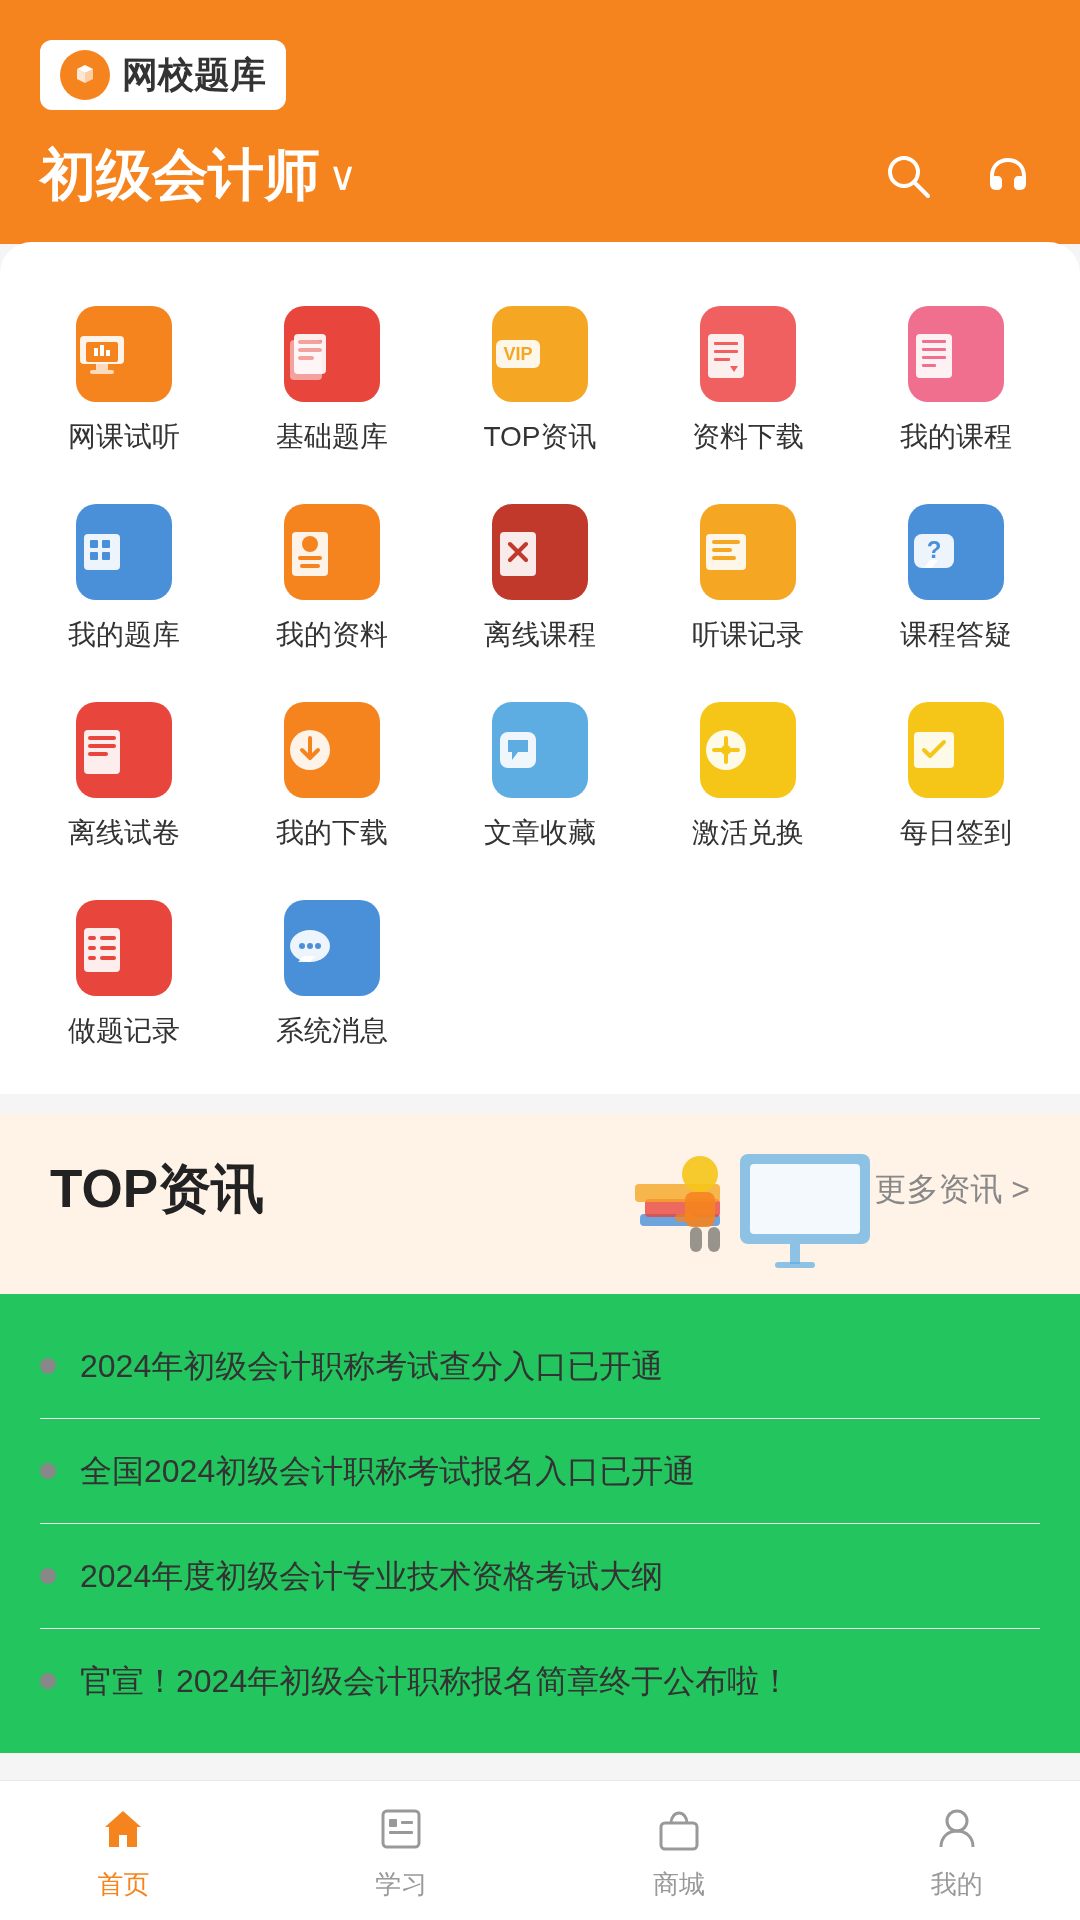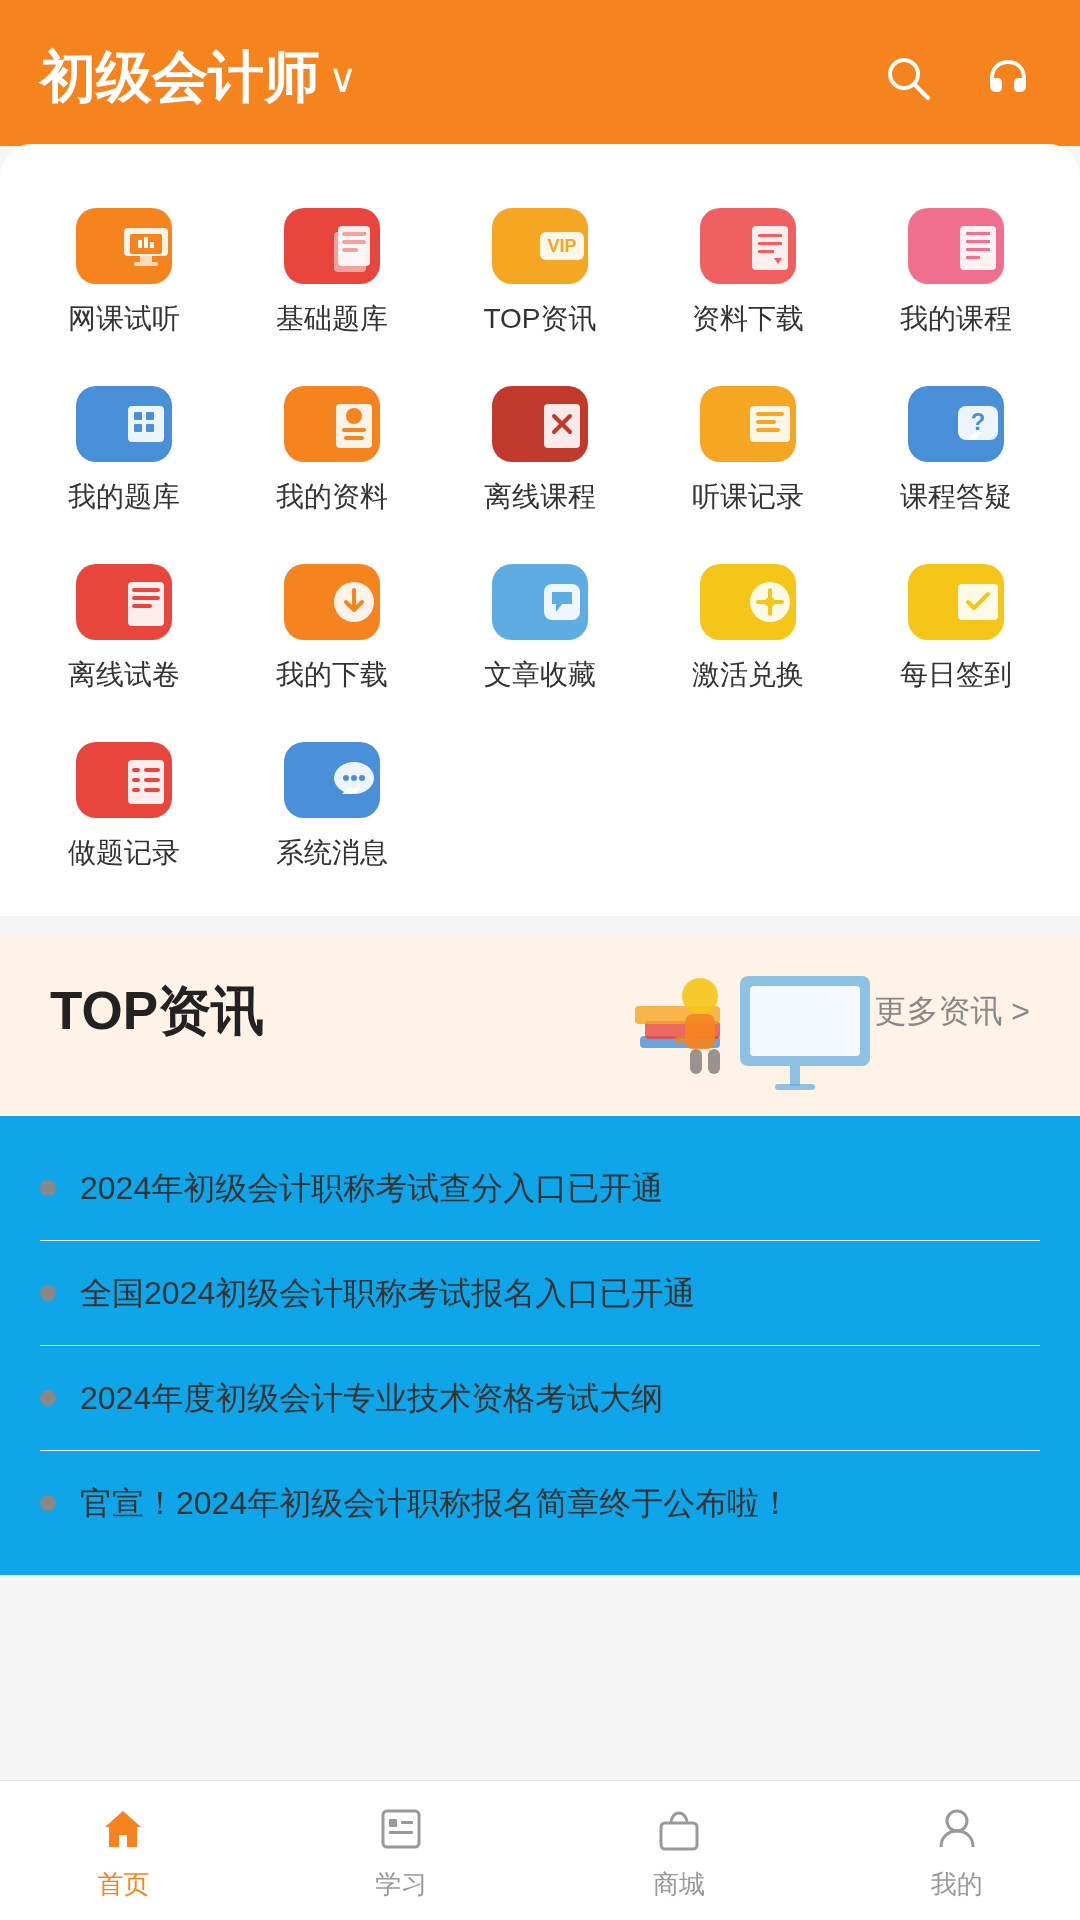--- a/index.html
+++ b/index.html
@@ -224,6 +224,17 @@
 <body>
 
 <div class="header">
+  <div class="header-logo">
+    <div class="logo-icon">
+      <svg width="36" height="36" viewBox="0 0 36 36">
+        <circle cx="18" cy="18" r="18" fill="#F5841F"></circle>
+        <path d="M10 12 L18 8 L26 12 L18 16 Z" fill="white"></path>
+        <path d="M10 12 L10 22 L18 26 L18 16 Z" fill="white" opacity="0.8"></path>
+        <path d="M26 12 L26 22 L18 26 L18 16 Z" fill="white" opacity="0.6"></path>
+      </svg>
+    </div>
+    <span class="logo-text">网校题库</span>
+  </div>
   <div class="header-bottom">
     <div class="header-title-row">
       <span class="header-title">初级会计师</span>

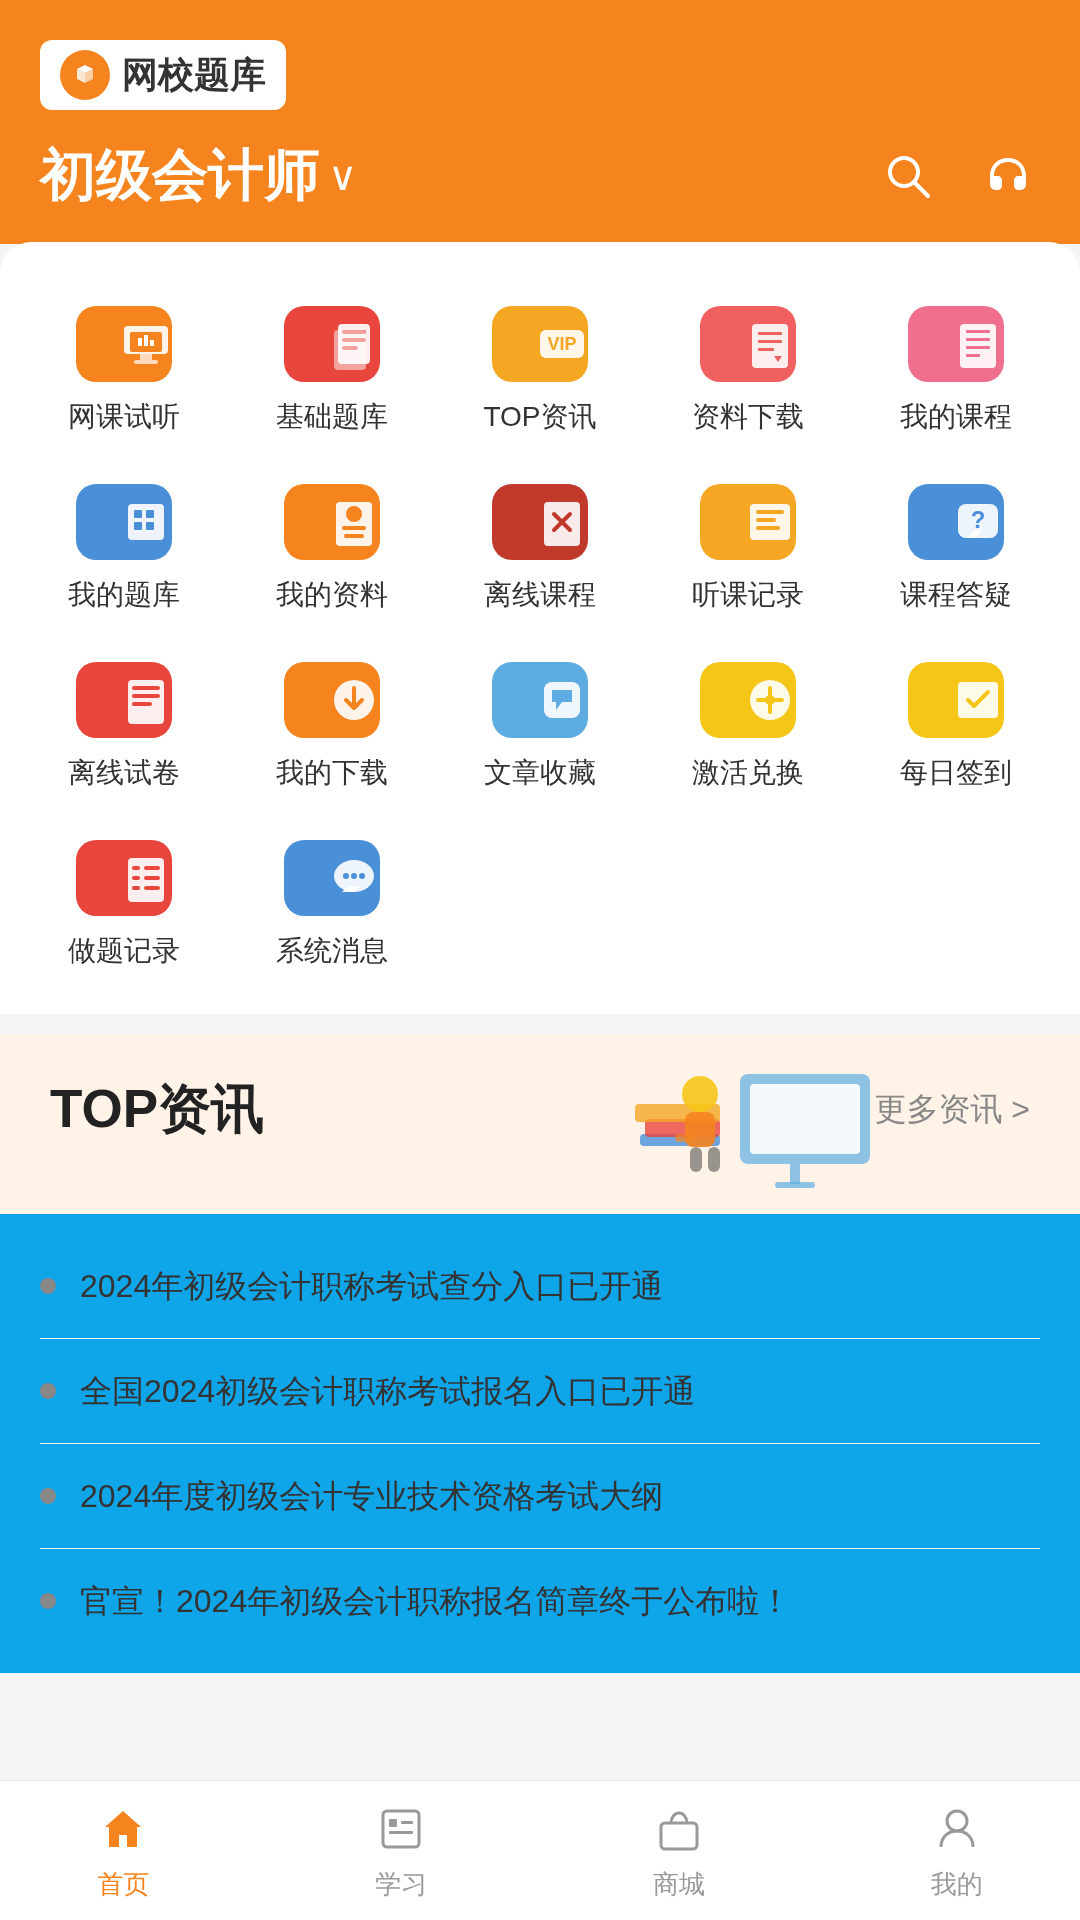--- a/index.html
+++ b/index.html
@@ -97,11 +97,11 @@
     }
     .menu-icon {
       width: 96px;
-      height: 76px;
+      height: 96px;
       border-radius: 20px;
       display: flex;
       align-items: center;
-      justify-content: flex-end;
+      justify-content: flex-start;
       margin-bottom: 16px;
       font-size: 46px;
     }

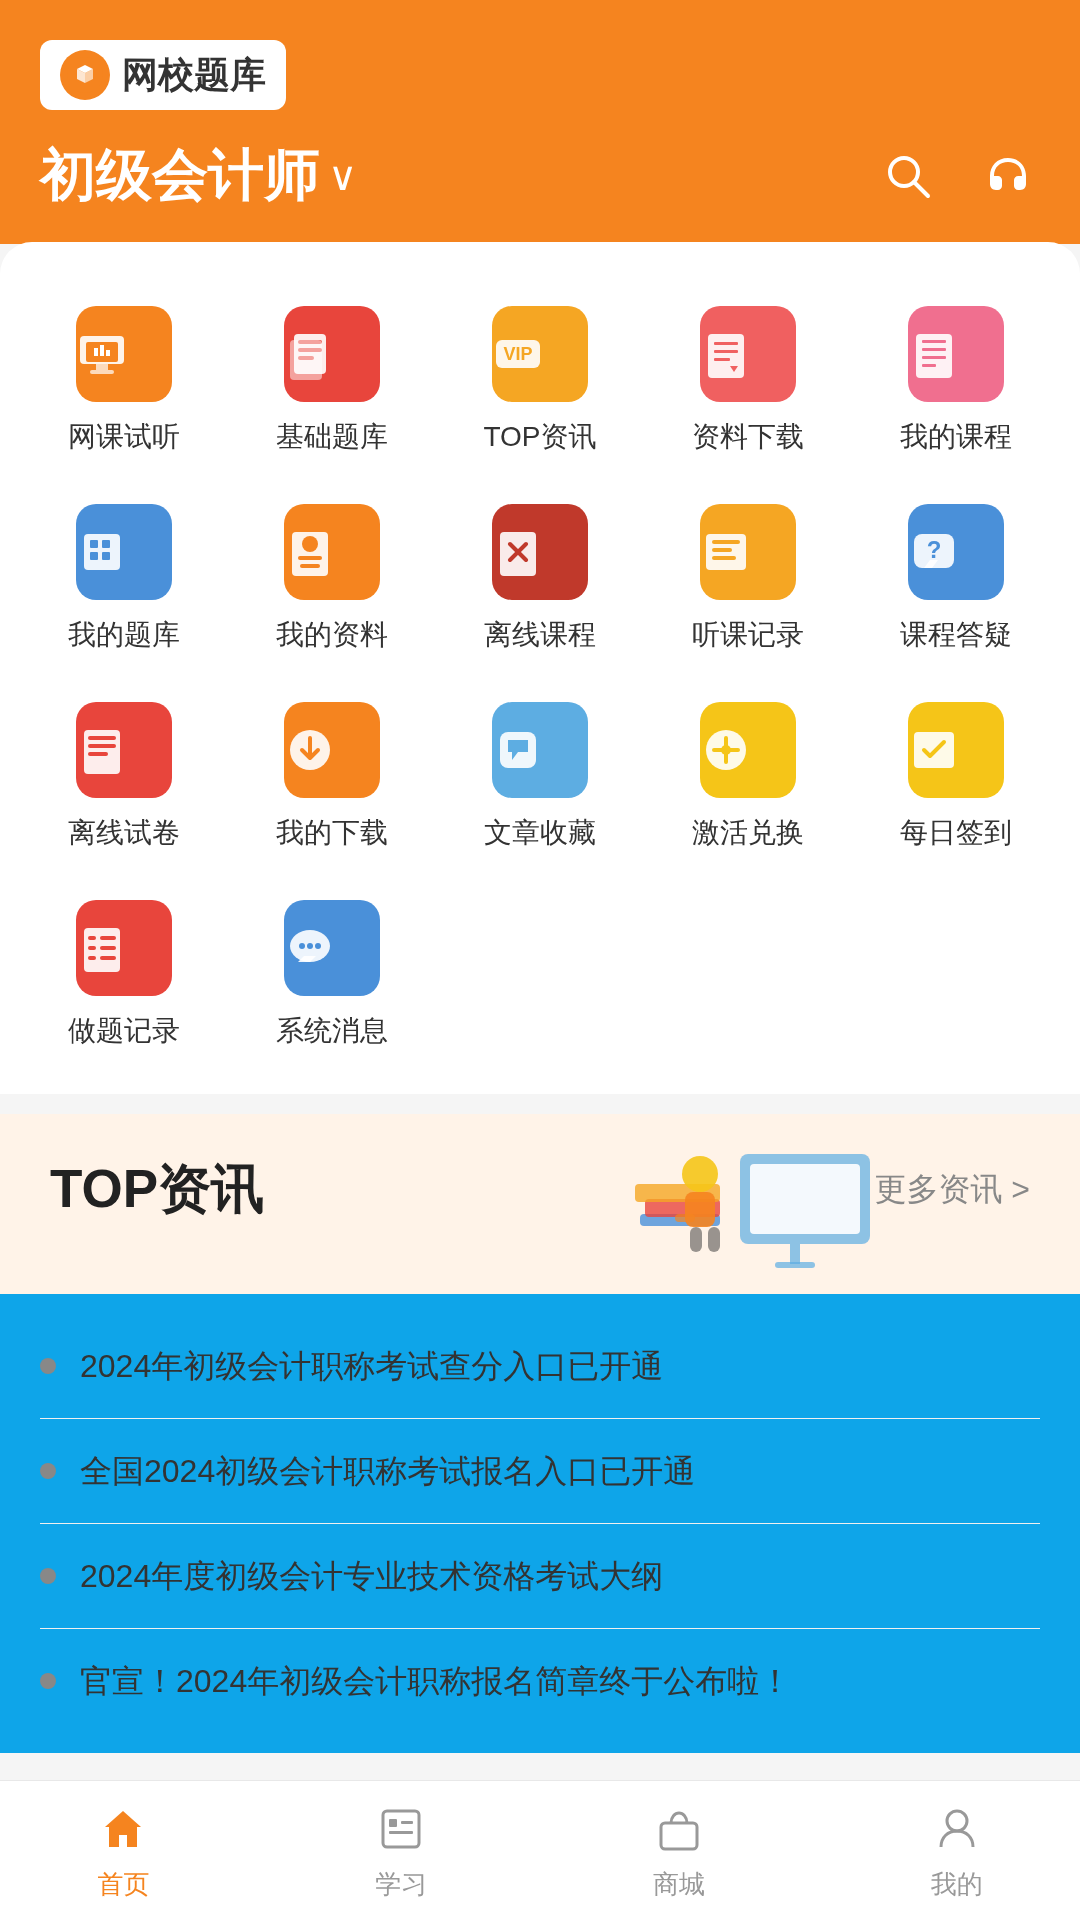--- a/index.html
+++ b/index.html
@@ -147,7 +147,7 @@
 
     
     .news-list {
-      background: #0ea5e9;
+      background: #22c55e;
       padding: 20px 40px 20px 40px;
     }
     .news-list-item {

